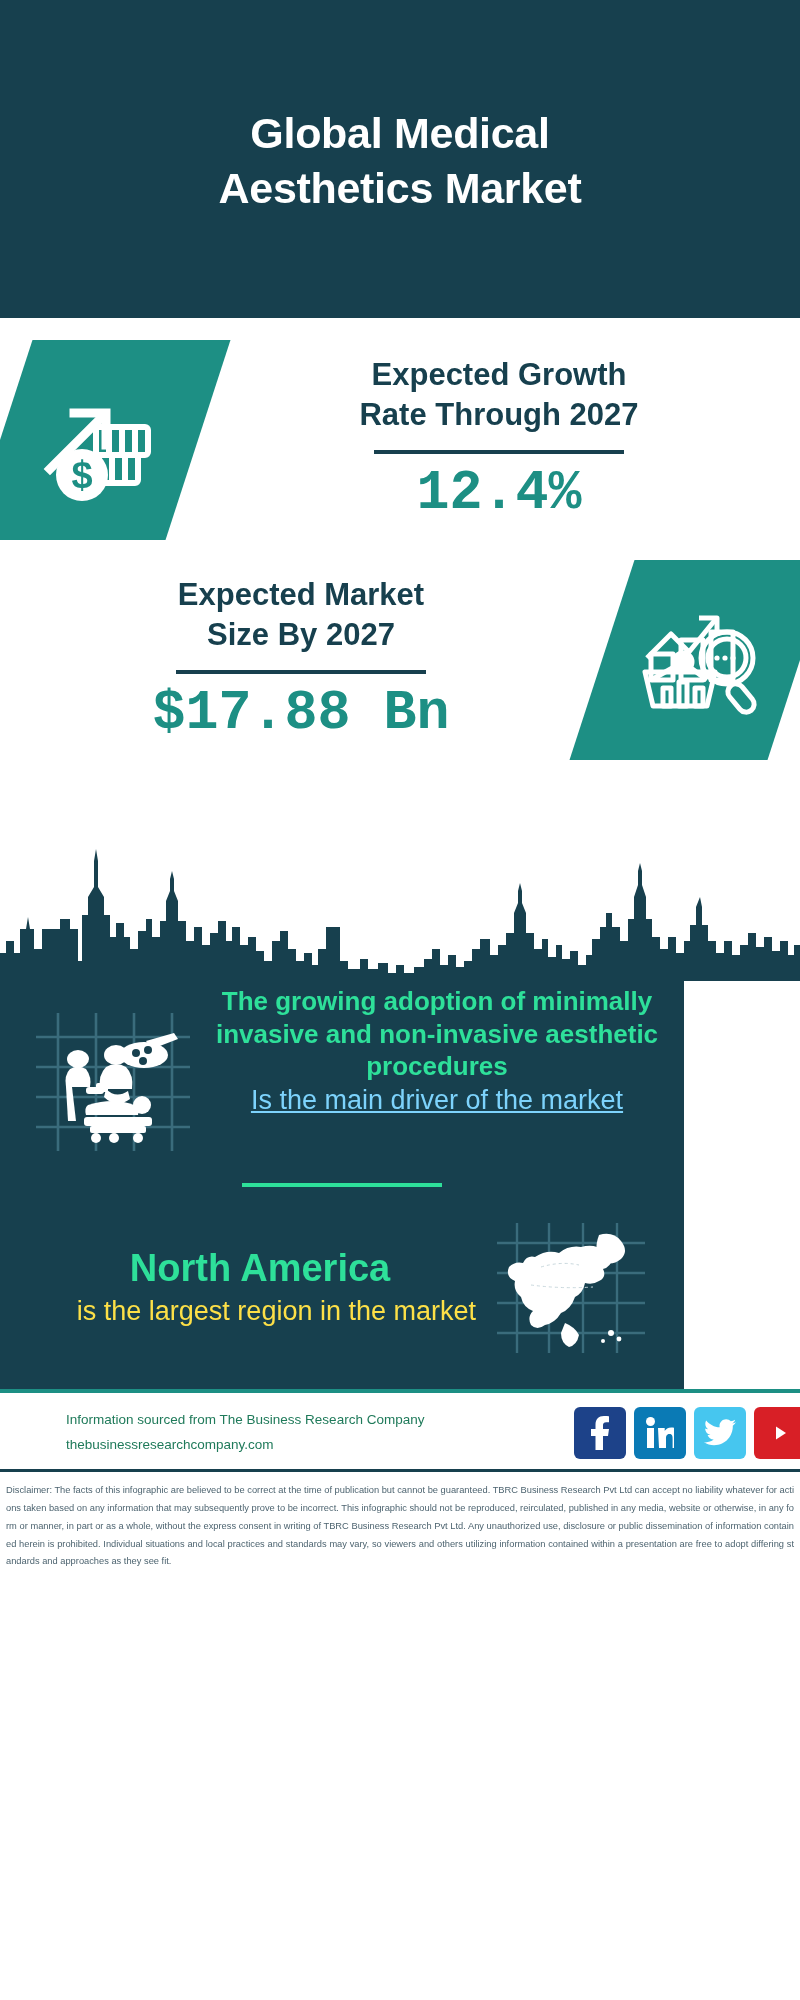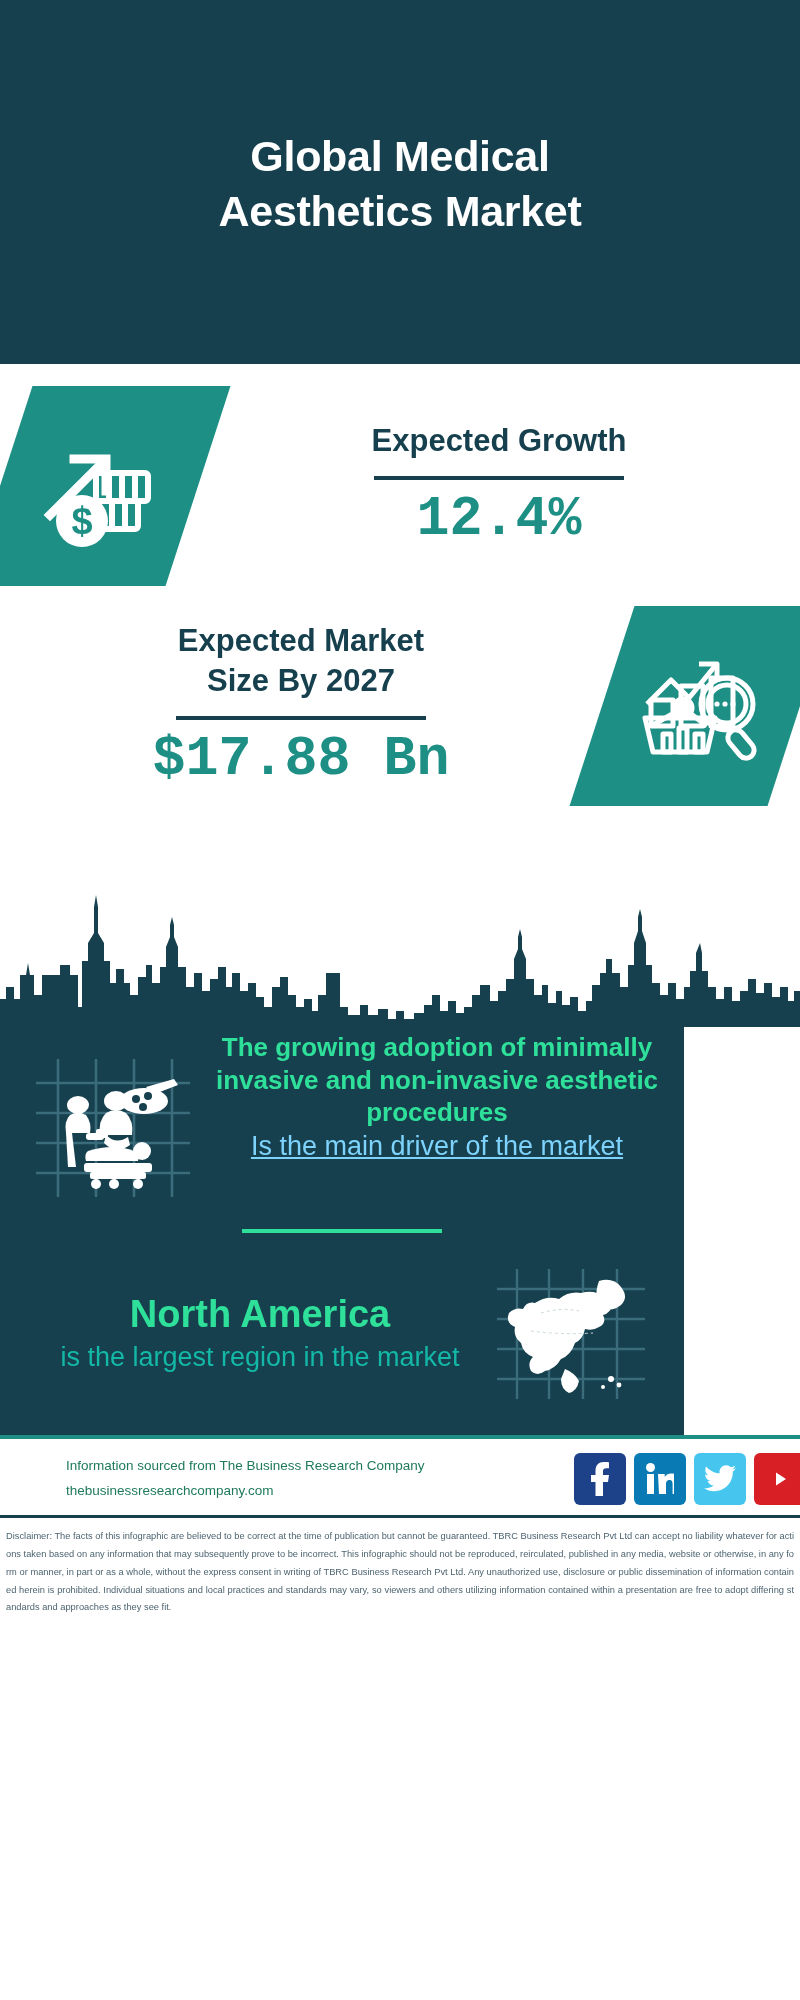--- a/index.html
+++ b/index.html
@@ -15,7 +15,7 @@
 
   
   .header {
-    width:800px; height:364px;
+    width:800px; height:318px;
     background:#17404e;
     display:flex; align-items:center; justify-content:center;
     padding-top:4px;

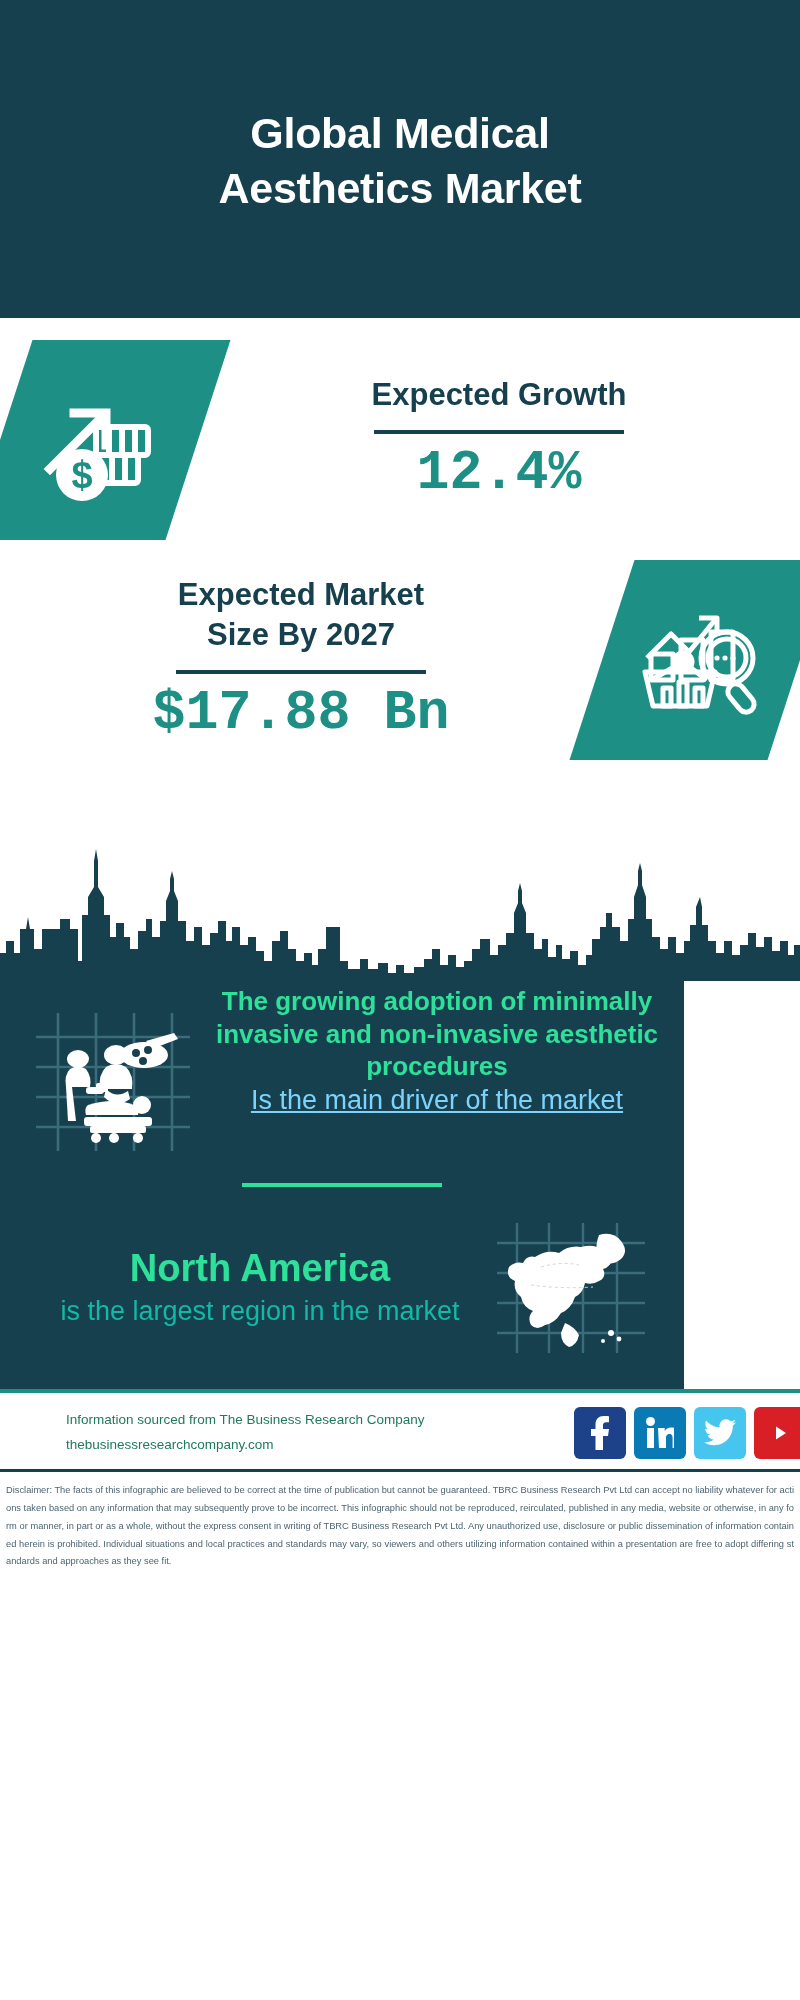--- a/index.html
+++ b/index.html
@@ -161,6 +161,7 @@
       </div>
       <div class="stat-text">
         <div class="stat-label">Expected Growth</div>
+        <div class="stat-label">Rate Through 2027</div>
         <div class="rule"></div>
         <div class="stat-value">12.4%</div>
       </div>

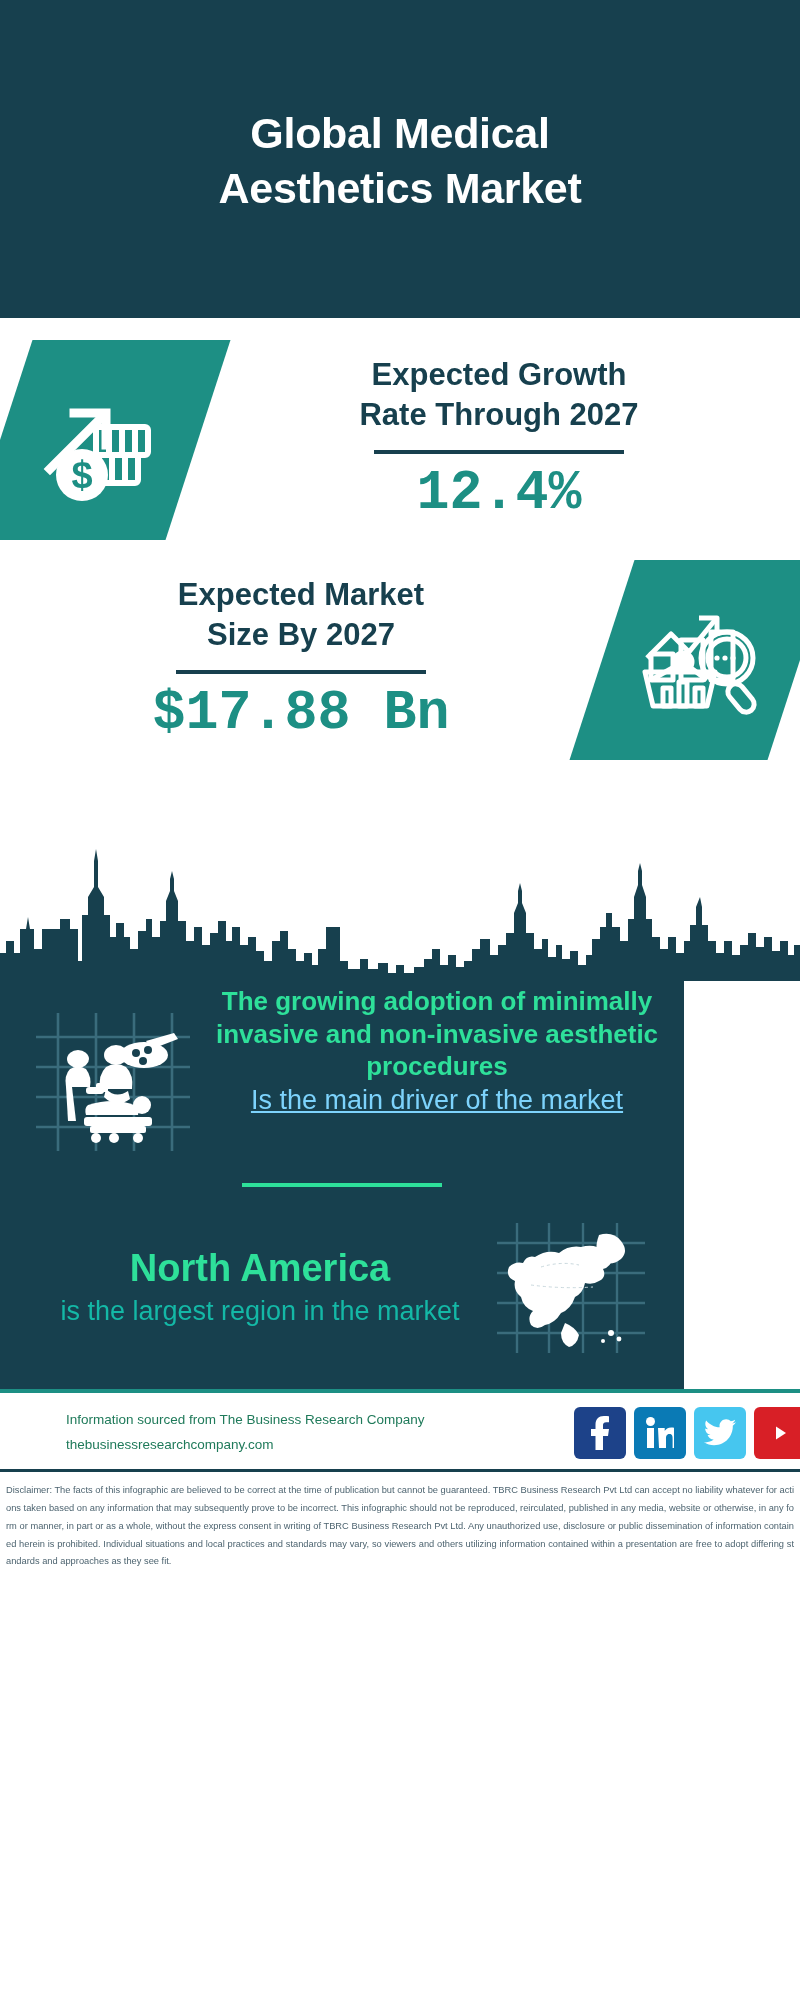--- a/index.html
+++ b/index.html
@@ -96,7 +96,7 @@
   .region-row { display:flex; align-items:center; padding:0 18px 22px 18px; }
   .region-text { flex:1 1 auto; text-align:center; padding-left:26px; }
   .region-name { color:#2ee09a; font-weight:bold; font-size:38px; line-height:1.3; }
-  .region-sub { color:#14b8a6; font-size:27px; line-height:1.32; }
+  .region-sub { color:#fde047; font-size:27px; line-height:1.32;text-align:right; }
   .region-icon { flex:0 0 auto; width:190px; display:flex; justify-content:center; }
 
   

